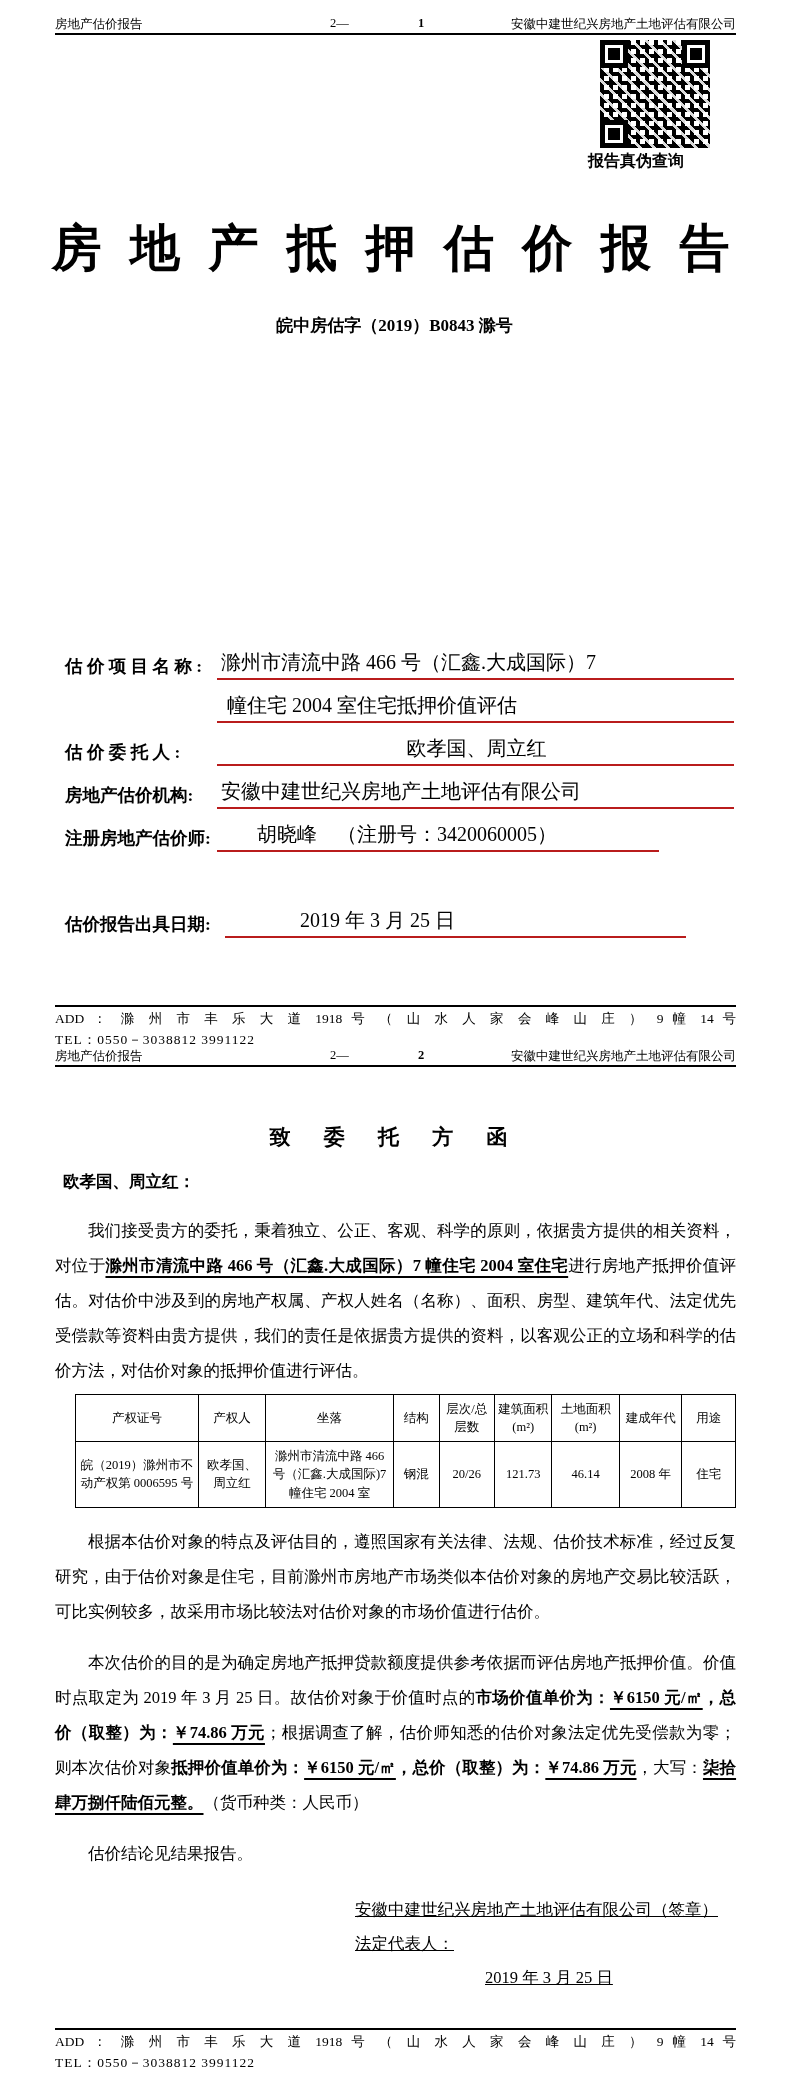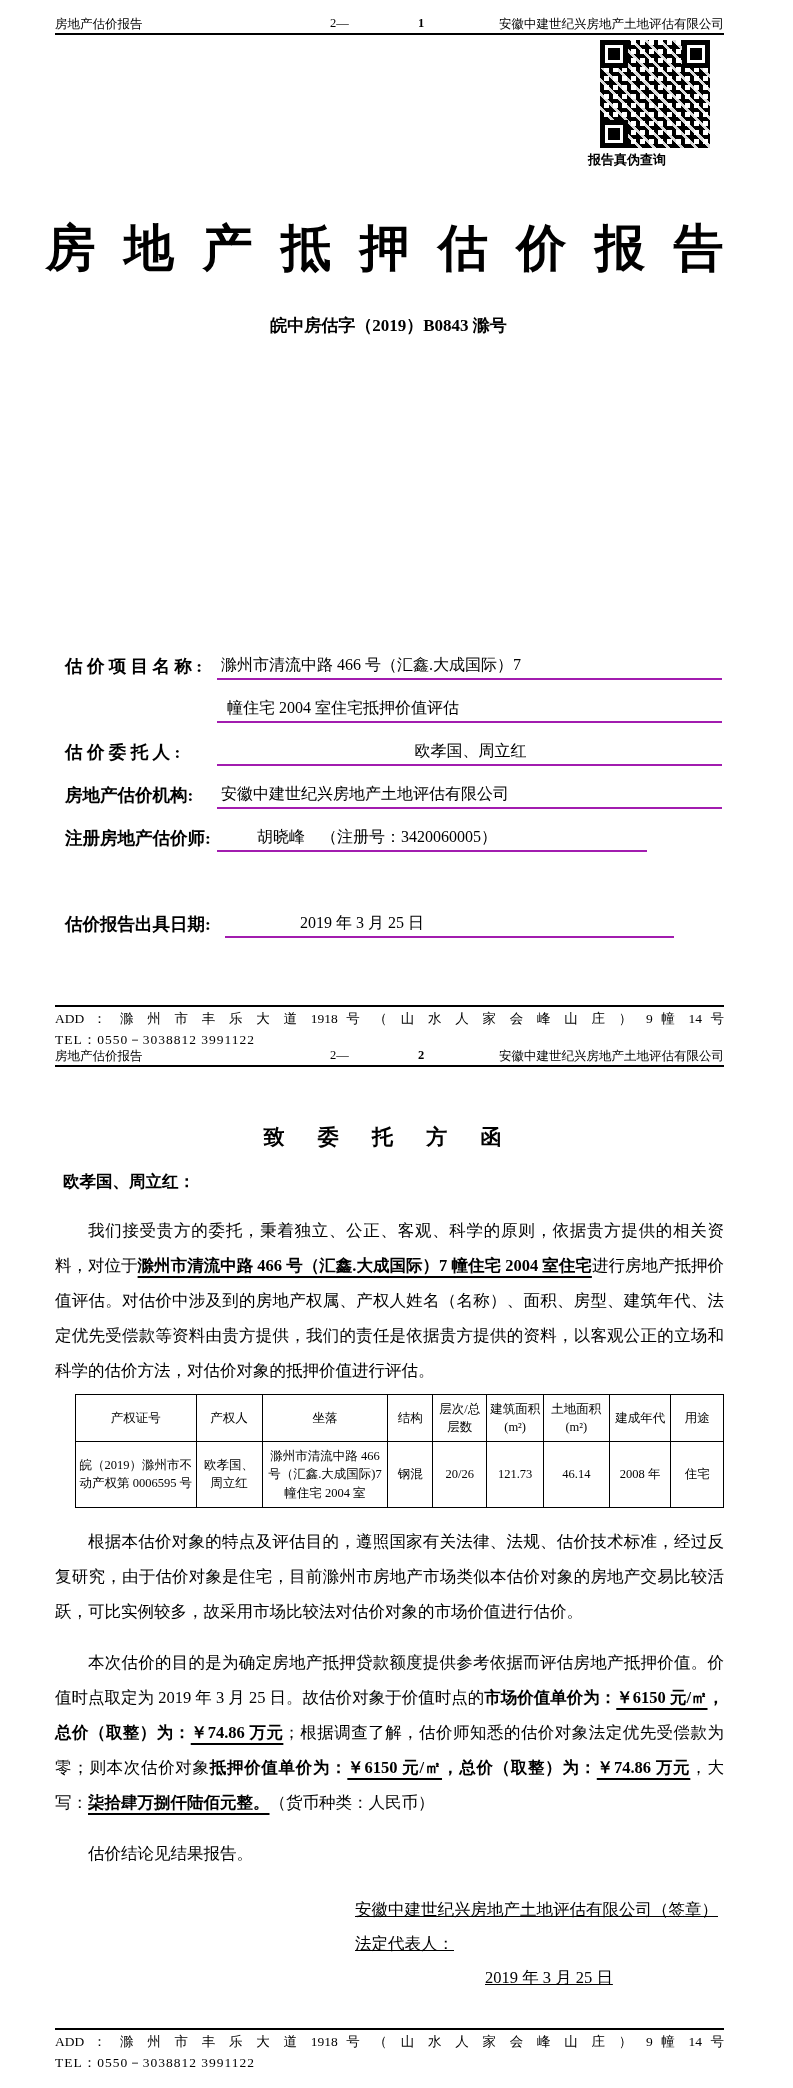--- a/index.html
+++ b/index.html
@@ -5,7 +5,7 @@
   * { margin:0; padding:0; box-sizing:border-box; }
   body { background:#888; font-family:"Liberation Serif","DejaVu Serif",serif; }
   .sheet { position:relative; width:793px; height:2088px; background:#ffffff; margin:0 auto; color:#000; overflow:hidden; }
-  .page { position:absolute; left:0; right:16px; }
+  .page { position:absolute; left:0; right:4px; }
   .page1 { top:0; height:1045px; }
   .page2 { top:1045px; height:1043px; }
 

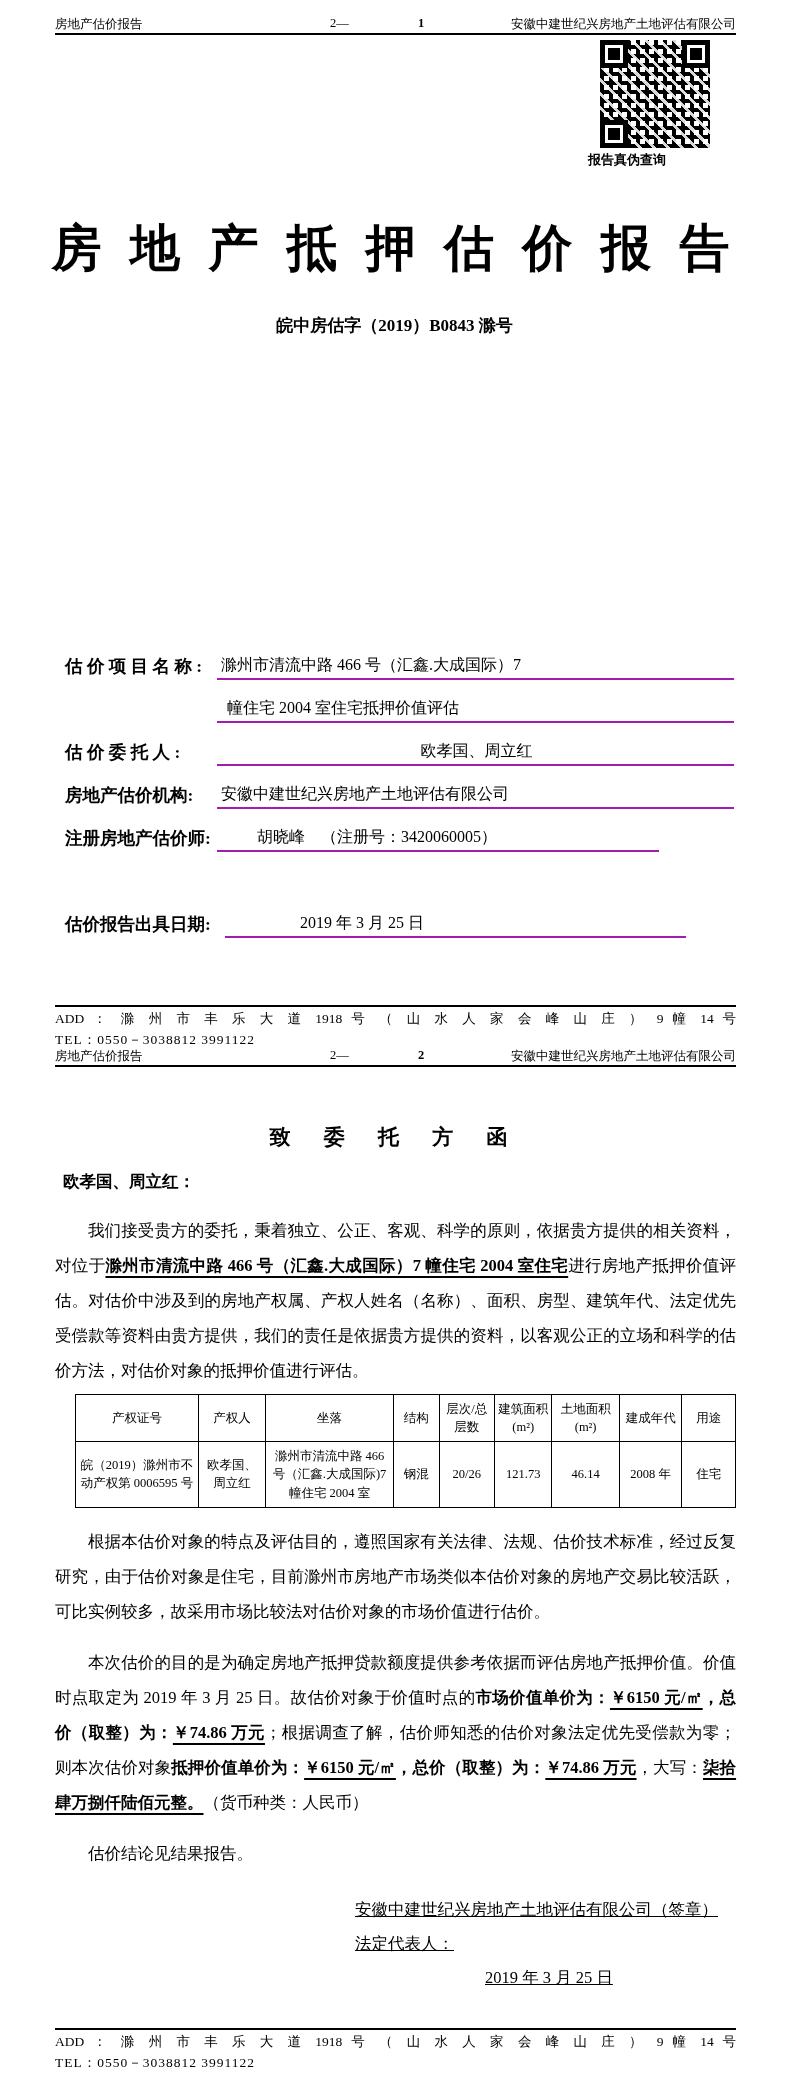--- a/index.html
+++ b/index.html
@@ -30,7 +30,7 @@
   .finder { position:absolute; width:28px; height:28px; border:5px solid #000; background:#fff; z-index:2; }
   .finder::after { content:""; position:absolute; left:3px; top:3px; width:12px; height:12px; background:#000; }
   .f-tl { left:0; top:0; } .f-tr { right:0; top:0; } .f-bl { left:0; bottom:0; }
-  .qr-caption { position:absolute; left:588px; top:151px; font-weight:bold; font-size:13px; }
+  .qr-caption { position:absolute; left:588px; top:151px; font-weight:bold; font-size:16px; }
 
   
   .main-title { position:absolute; left:0; right:0; top:215px; text-align:center; font-size:50px; font-weight:bold; letter-spacing:8px; white-space:nowrap; }

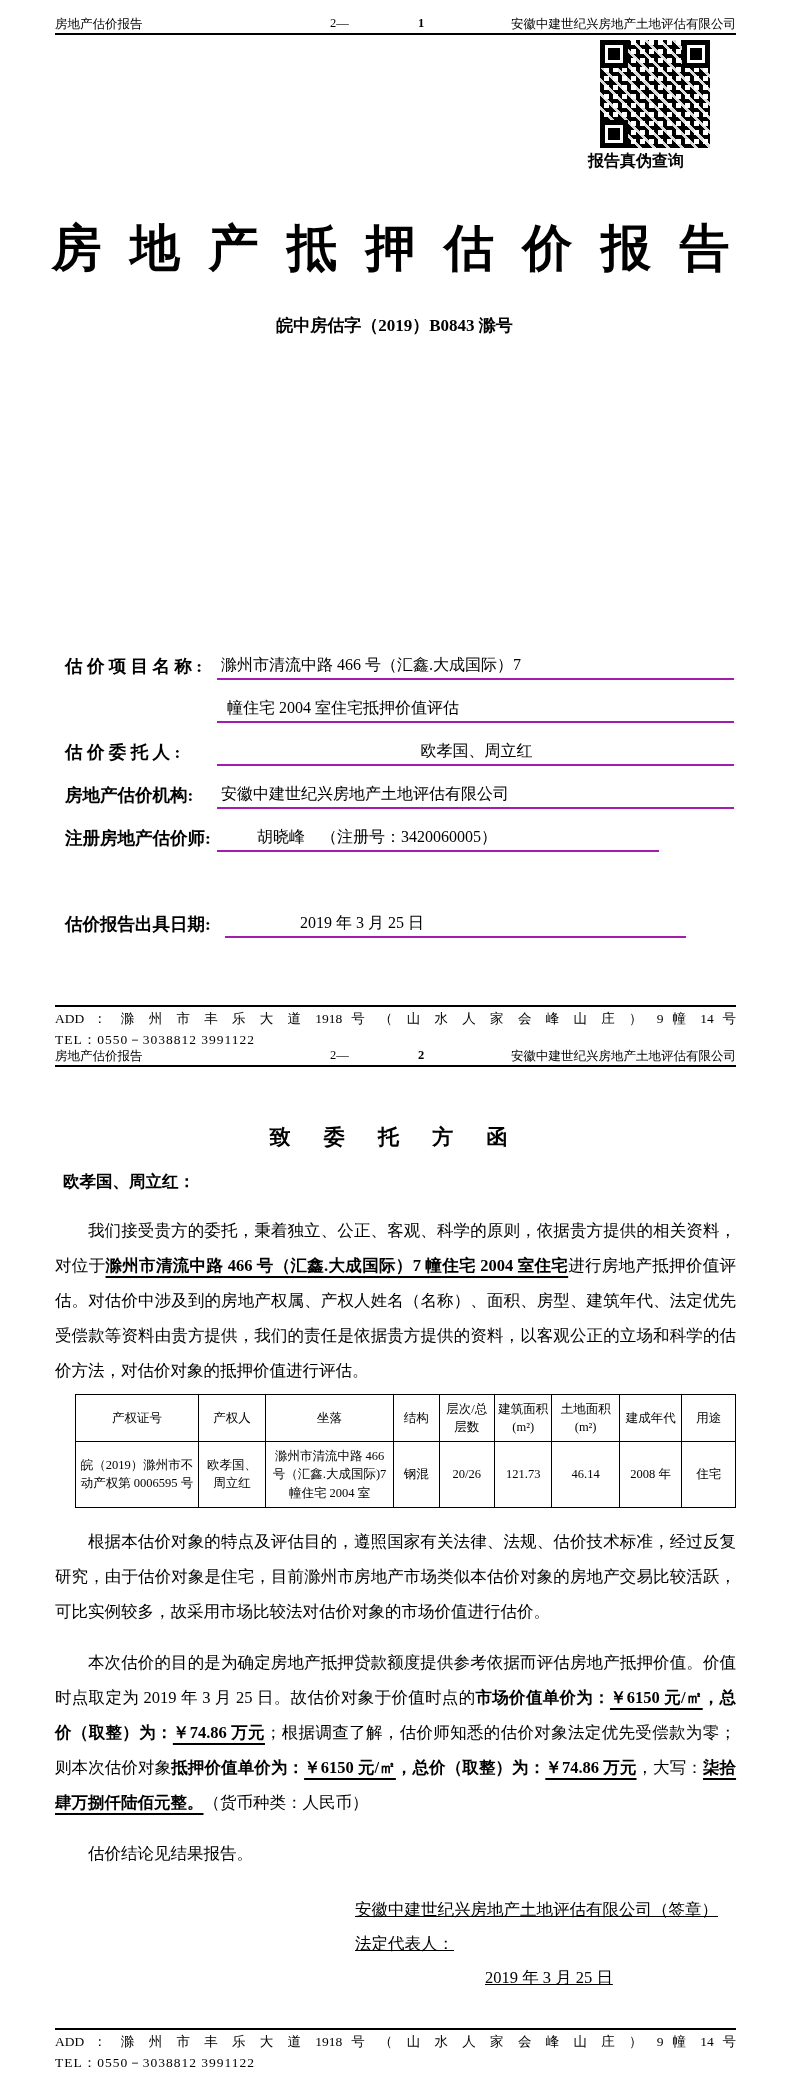--- a/index.html
+++ b/index.html
@@ -41,7 +41,7 @@
   .frow { display:flex; align-items:flex-end; height:40px; margin-bottom:3px; }
   .flabel { font-size:17.5px; font-weight:bold; white-space:nowrap; padding-bottom:2px; }
   .flabel.w { width:152px; }
-  .fval { flex:1; border-bottom:2px solid #a21caf; font-size:16px; white-space:nowrap; padding:0 2px 2px 4px; position:relative; }
+  .fval { flex:1; border-bottom:2px solid #b91c1c; font-size:20px; white-space:nowrap; padding:0 2px 2px 4px; position:relative; }
   .fval.center { text-align:center; }
   .ind2 { margin-left:55px; margin-right:30px; padding-left:30px; }
   .mr75 { margin-right:75px; padding-left:40px; }

